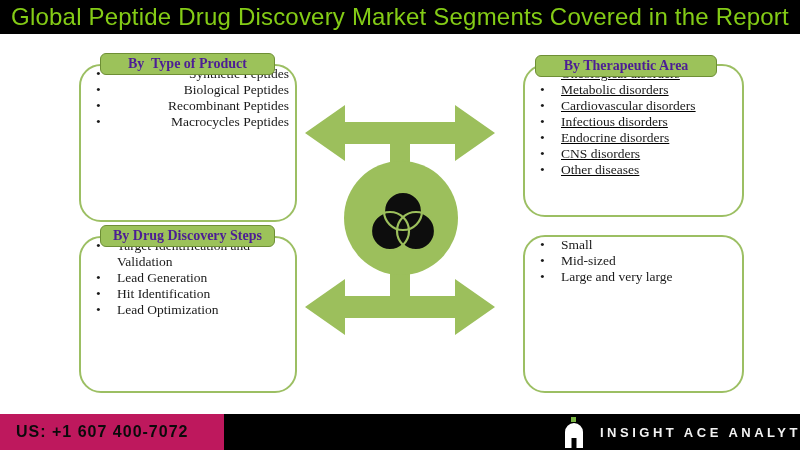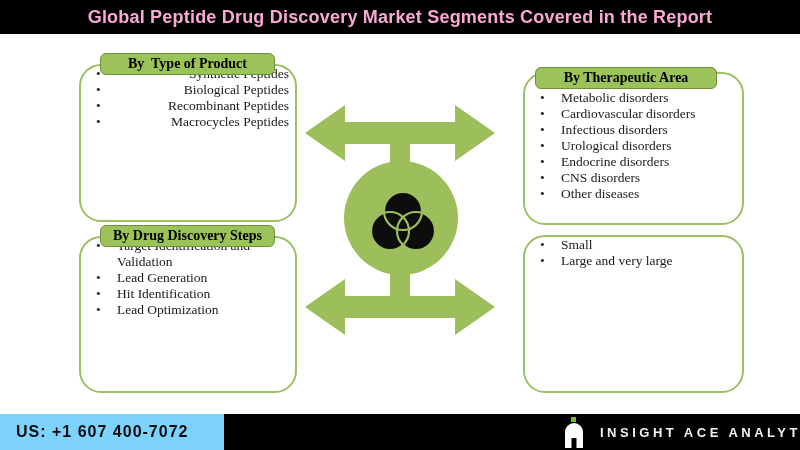--- a/index.html
+++ b/index.html
@@ -9,8 +9,8 @@
   
   .titlebar{position:absolute;left:0;top:0;width:800px;height:34px;background:#000;
             display:flex;align-items:center;justify-content:center;}
-  .titlebar .title{color:#f9a8d4;font-family:"Liberation Sans",sans-serif;font-weight:bold;
-                   font-size:18px;letter-spacing:0.2px;}
+  .titlebar .title{color:#84cc16;font-family:"Liberation Sans",sans-serif;font-weight:normal;
+                   font-size:24px;letter-spacing:0.2px;}
 
   
   .panel{position:absolute;background:#fff;border:2.5px solid #9cbf63;border-radius:22px;}

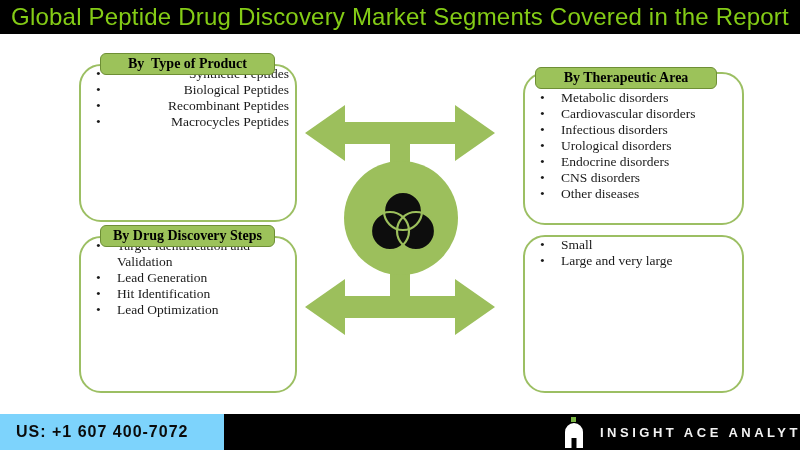--- a/index.html
+++ b/index.html
@@ -16,7 +16,7 @@
   .panel{position:absolute;background:#fff;border:2.5px solid #9cbf63;border-radius:22px;}
   .pill{position:absolute;background:#9cc25a;border:1.5px solid #6e8f35;border-radius:6px;
         display:flex;align-items:center;justify-content:center;z-index:3;}
-  .pill .pill-label{font-weight:bold;font-size:14px;color:#000000;white-space:pre;}
+  .pill .pill-label{font-weight:bold;font-size:14px;color:#4c1d95;white-space:pre;}
 
   ul.seg-list{margin:0;padding:0;list-style:none;font-size:13.5px;line-height:16px;color:#1a1a1a;}
   ul.seg-list li{position:relative;padding-left:36px;padding-right:6px;}

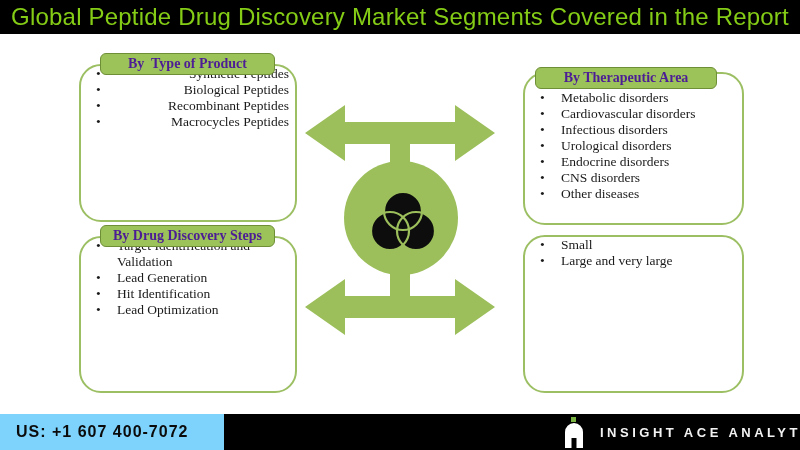--- a/index.html
+++ b/index.html
@@ -86,7 +86,7 @@
       <li>Other diseases</li>
     </ul>
   </div>
-  <div class="pill" style="left:535px;top:67px;width:180px;height:20px;text-align:right;">
+  <div class="pill" style="left:535px;top:55px;width:180px;height:20px;text-align:right;">
     <span class="pill-label">By Therapeutic Area</span>
   </div>
 

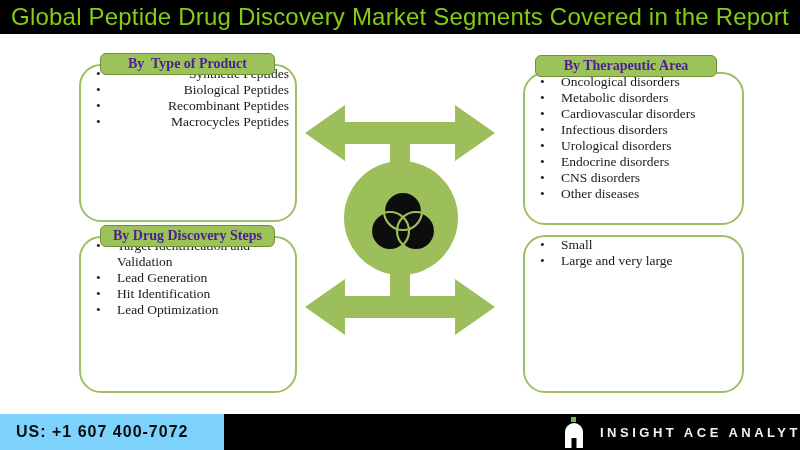--- a/index.html
+++ b/index.html
@@ -74,7 +74,7 @@
     <span class="pill-label">By Drug Discovery Steps</span>
   </div>
 
-  <div class="panel" style="left:523px;top:72px;width:217px;height:149px;">
+  <div class="panel" style="left:523px;top:64px;width:217px;height:149px;text-decoration:underline;">
     <ul class="seg-list list-therapeutic">
       <li>Oncological disorders</li>
       <li>Metabolic disorders</li>

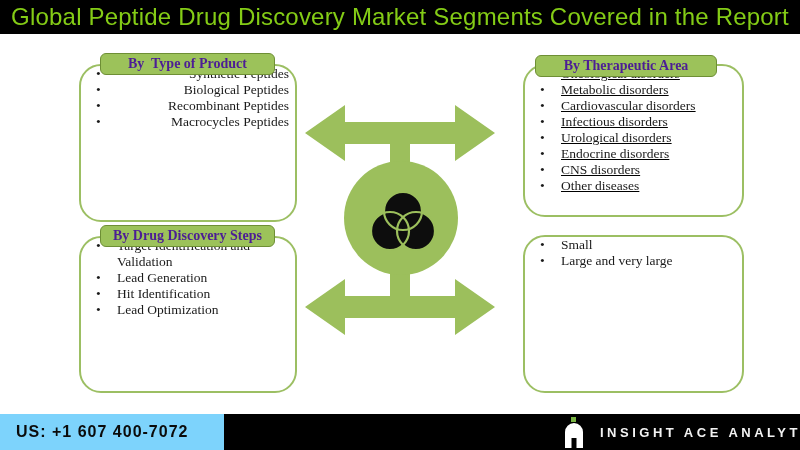--- a/index.html
+++ b/index.html
@@ -80,7 +80,6 @@
       <li>Metabolic disorders</li>
       <li>Cardiovascular disorders</li>
       <li>Infectious disorders</li>
-      <li>Urological disorders</li>
       <li>Endocrine disorders</li>
       <li>CNS disorders</li>
       <li>Other diseases</li>

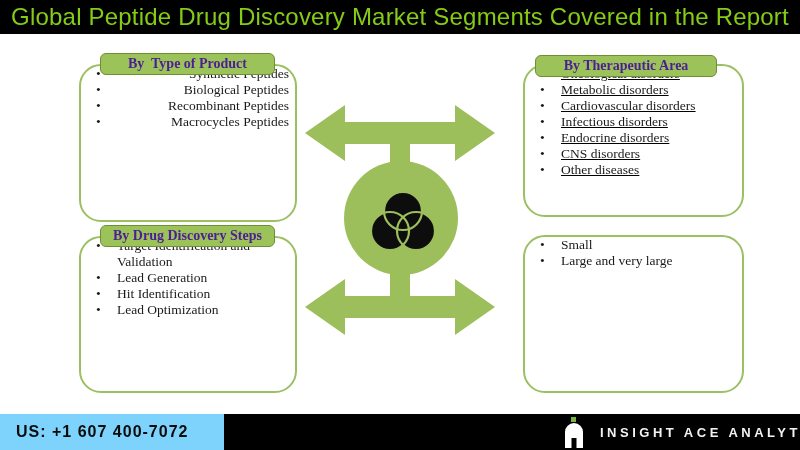--- a/index.html
+++ b/index.html
@@ -92,6 +92,7 @@
   <div class="panel" style="left:523px;top:235px;width:217px;height:154px;">
     <ul class="seg-list list-company">
       <li>Small</li>
+      <li>Mid-sized</li>
       <li>Large and very large</li>
     </ul>
   </div>

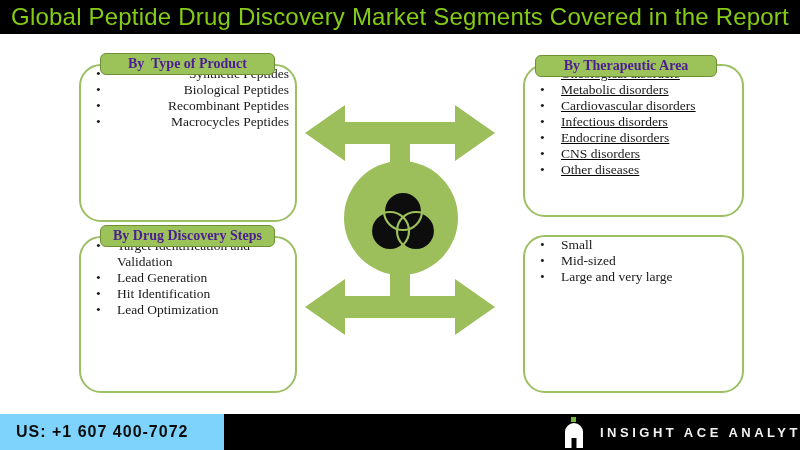--- a/index.html
+++ b/index.html
@@ -32,7 +32,7 @@
 
   
   .footer{position:absolute;left:0;top:414px;width:800px;height:36px;background:#000;}
-  .footer-green{position:absolute;left:0;top:0;width:224px;height:36px;background:#7dd3fc;
+  .footer-green{position:absolute;left:0;top:0;width:224px;height:36px;background:#be185d;
                 display:flex;align-items:center;}
   .footer-green .phone{margin-left:16px;color:#0b0b0b;font-family:"Liberation Sans",sans-serif;
                        font-weight:bold;font-size:16px;letter-spacing:1px;white-space:pre;}

